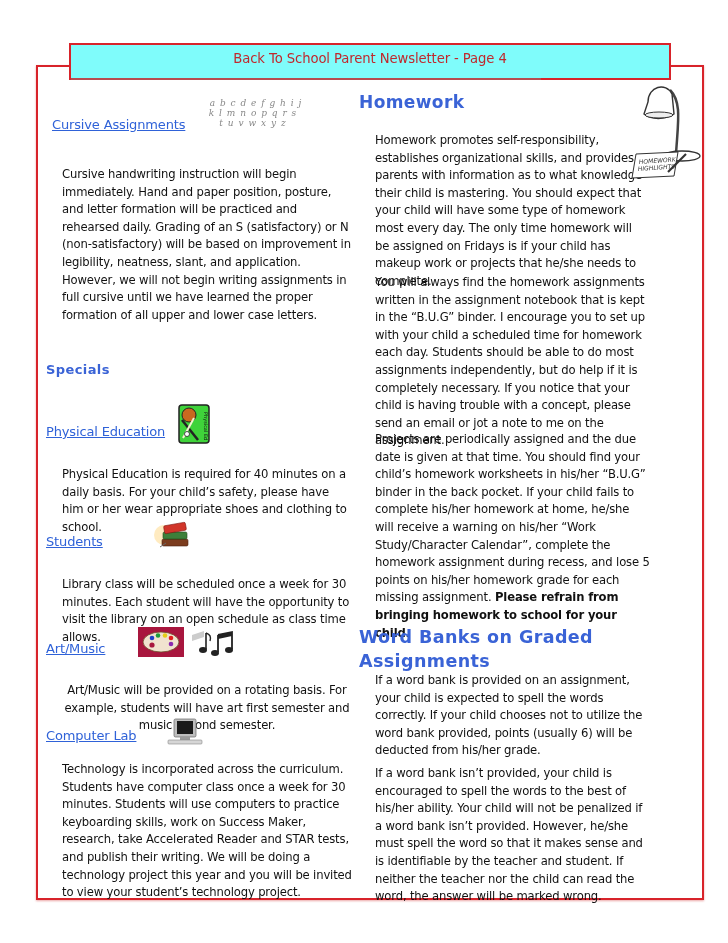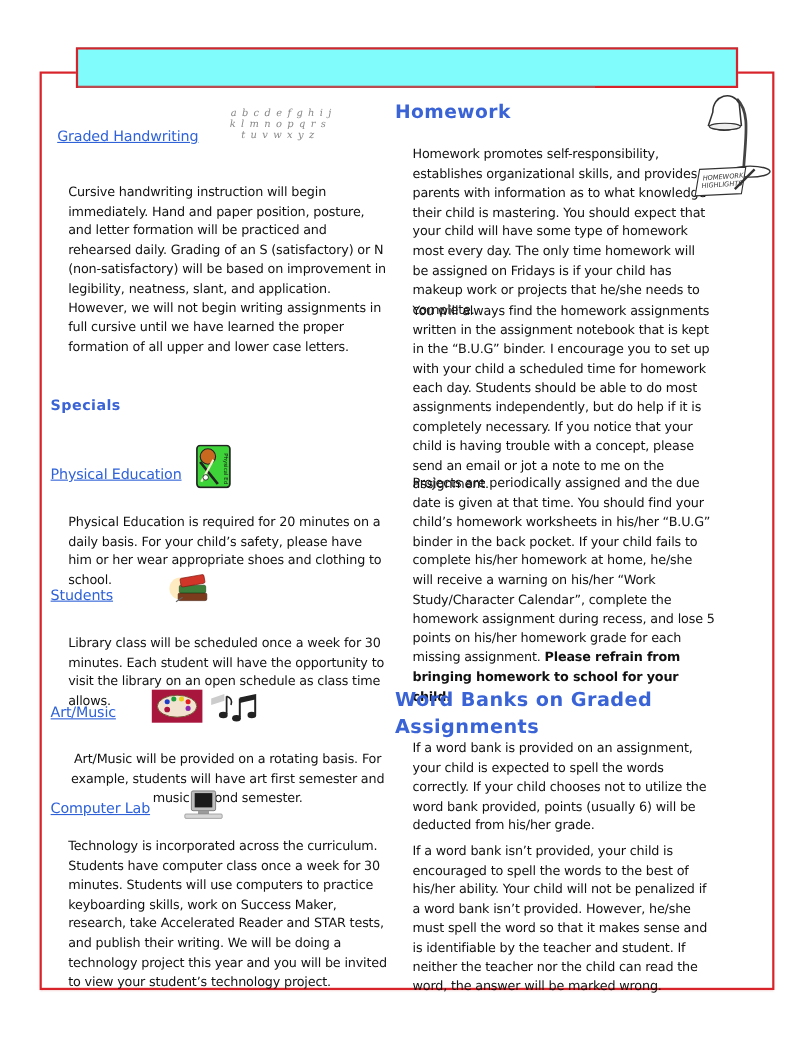--- a/index.html
+++ b/index.html
@@ -29,6 +29,7 @@
 
 <div class="frame"></div>
 <div class="banner">
+  <div class="title">Back To School Parent Newsletter - Page 4</div>
   <div class="shadow-line"></div>
 </div>
 

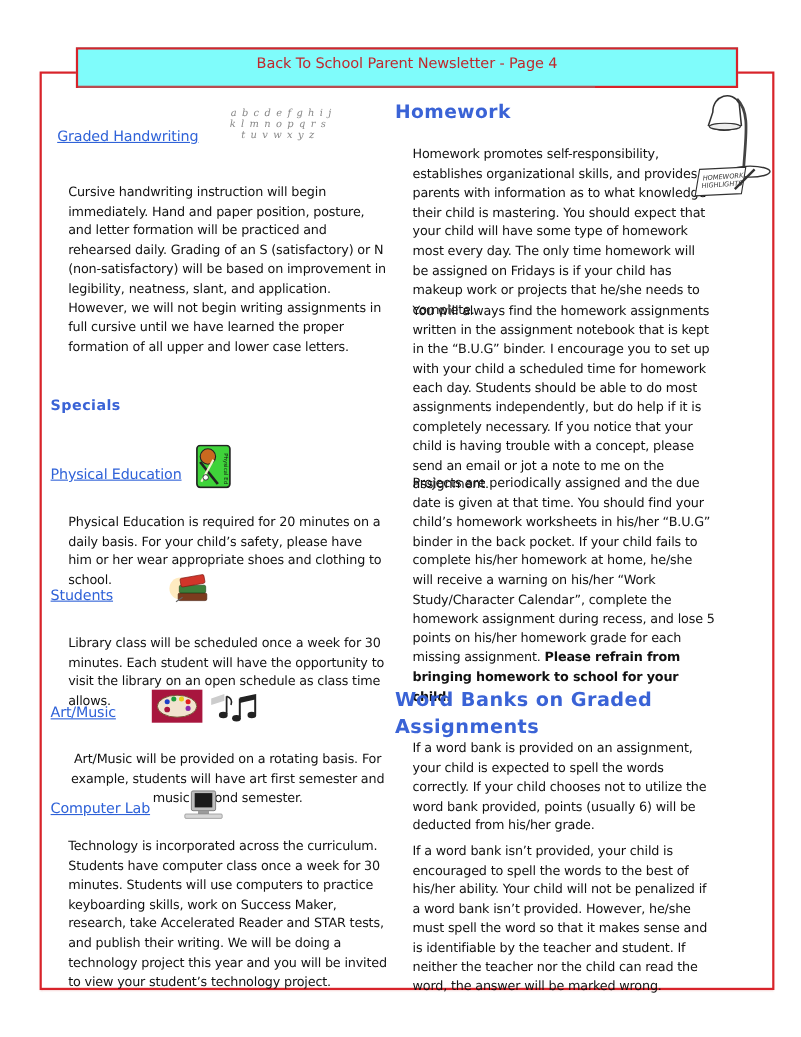--- a/index.html
+++ b/index.html
@@ -34,7 +34,7 @@
 </div>
 
 <div class="col left" style="top:116px;">
-  <span class="h-link" style="margin-left:6px;">Graded  Handwriting</span>
+  <span class="h-link" style="margin-left:6px;">Cursive  Assignments</span>
 </div>
 <div class="img" style="left:198px; top:98px; width:110px; height:38px;text-align:center;">
   <div class="cursive-sample" style="margin-left:6px;">a b c d e f g h i j</div>

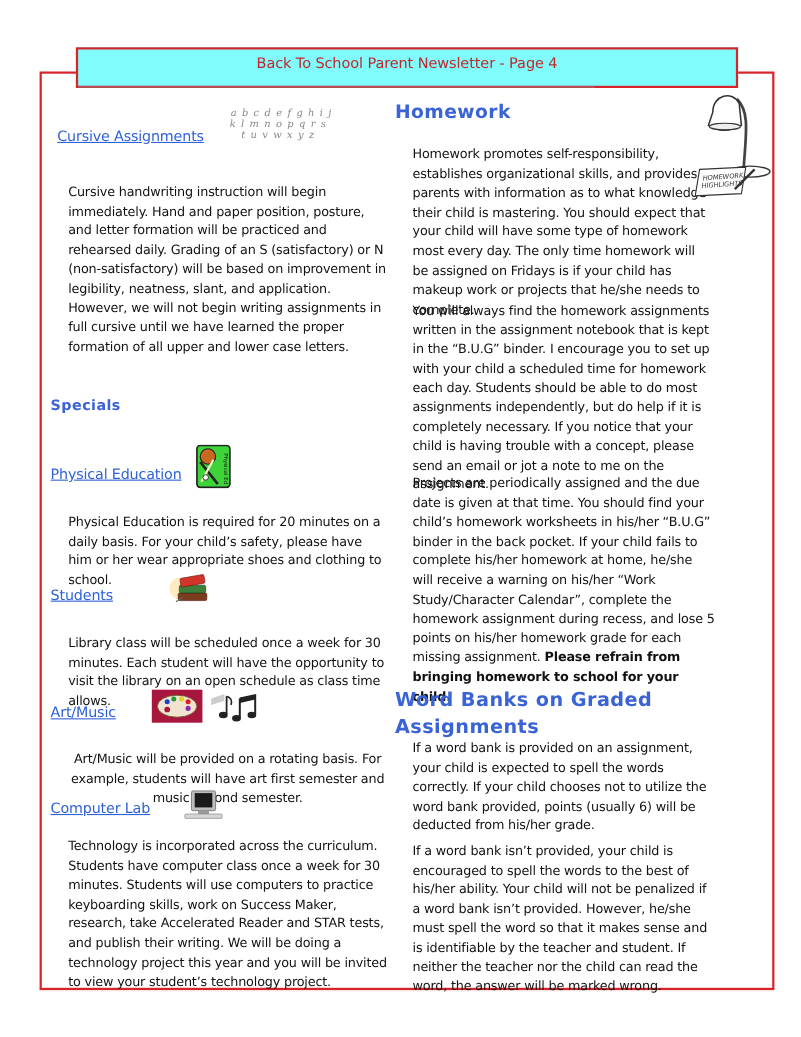--- a/index.html
+++ b/index.html
@@ -58,7 +58,7 @@
     <text x="26" y="8" font-size="5" fill="#111" transform="rotate(90 26 8)" font-family="DejaVu Sans, sans-serif">Physical Ed</text>
   </svg>
 </div>
-<p class="col left" style="top:450px;">Physical Education is required for 20 minutes on a daily basis.  For your child’s safety, please have him or her wear appropriate shoes and clothing to school.</p>
+<p class="col left" style="top:450px;">Physical Education is required for 40 minutes on a daily basis.  For your child’s safety, please have him or her wear appropriate shoes and clothing to school.</p>
 
 <div class="col left" style="top:533px;">
   <span class="h-link">Students</span>

